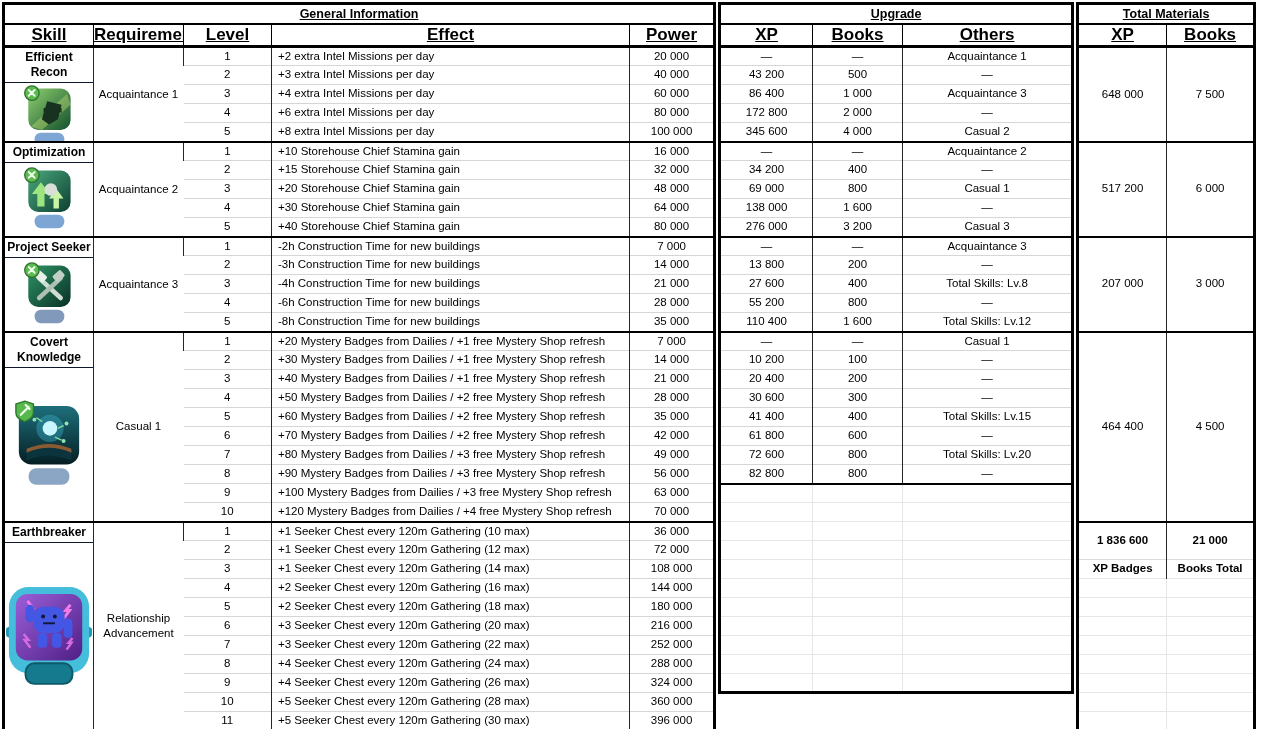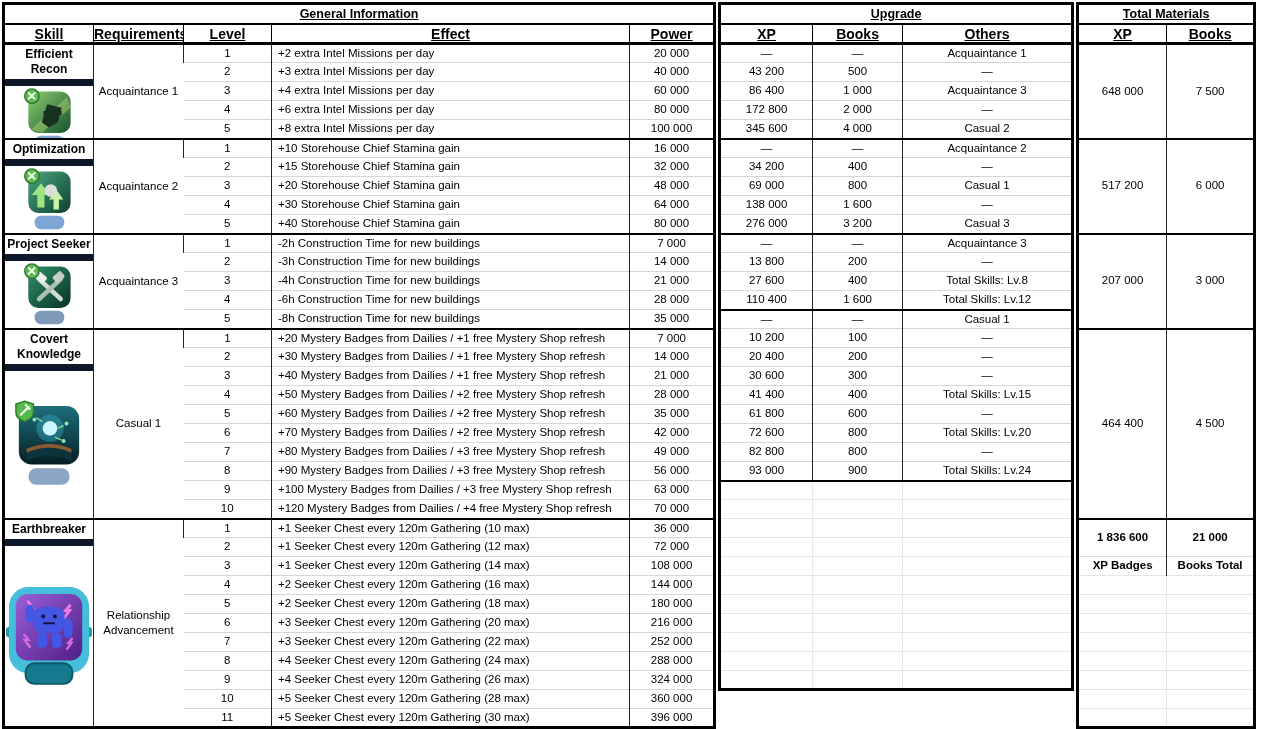--- a/index.html
+++ b/index.html
@@ -9,7 +9,7 @@
   table.sec { border:3px solid #000; }
   th { font-weight:bold; text-align:center; padding:0; overflow:hidden;text-decoration:underline; }
   .sechead th { height:18px; font-size:12.5px; border-bottom:2px solid #000; }
-  .colhead th { height:17px; font-size:14px; border-bottom:3px solid #000; border-left:1px solid #000; }
+  .colhead th { height:17px; font-size:17px; border-bottom:3px solid #000; border-left:1px solid #000; }
   .colhead th:first-child { border-left:none; }
   tbody tr { height:19px; }
   td { font-size:11.5px; text-align:center; vertical-align:middle; padding:0 3px;

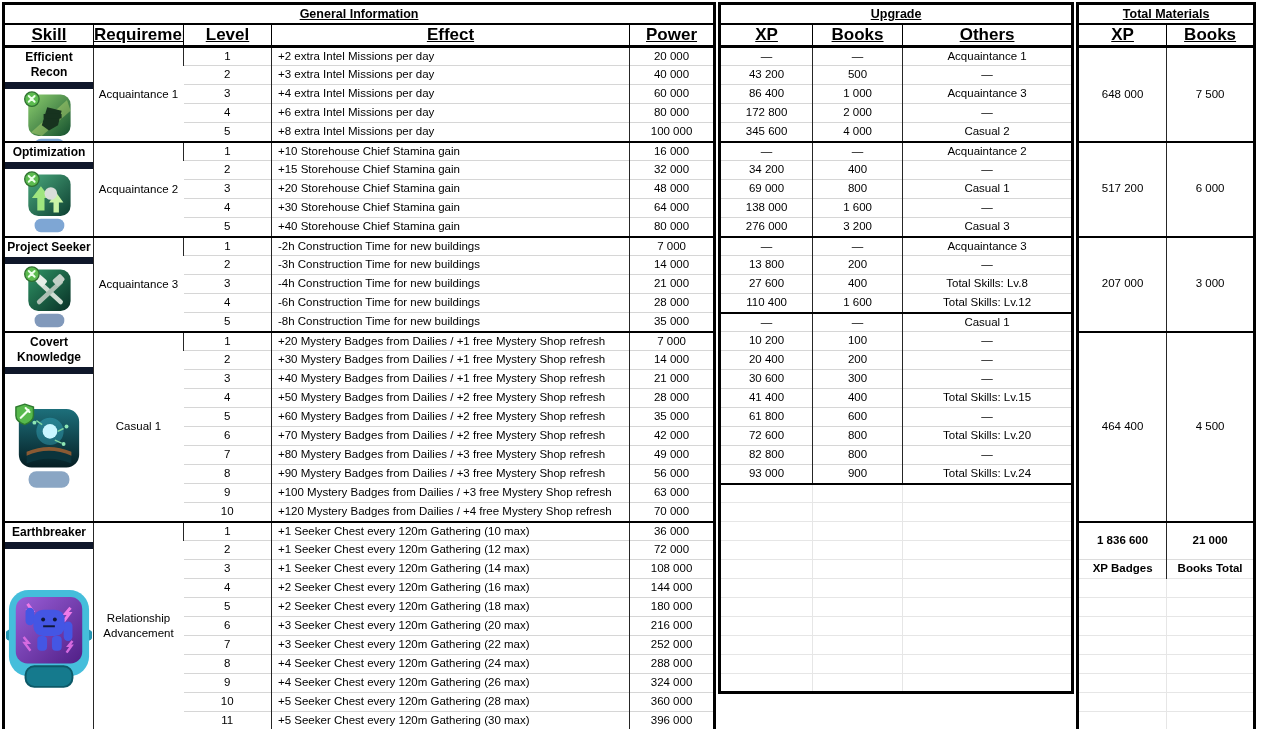--- a/index.html
+++ b/index.html
@@ -20,7 +20,7 @@
   td.faint { border-left:1px solid #e6e6e6; border-top:1px solid #e6e6e6; }
   .skill-cell { padding:0; vertical-align:top; }
   .skill-inner { display:flex; flex-direction:column; }
-  .skill-name { font-weight:bold; font-size:12px; line-height:1.25; padding:2px 1px; border-bottom:7px solid #0f172a; text-align:center; }
+  .skill-name { font-weight:bold; font-size:12px; line-height:1.25; padding:2px 1px; border-bottom:1px solid #0f172a; text-align:center; }
   .skill-icon { flex:1; display:flex; align-items:center; justify-content:center; }
   .req-cell { line-height:1.25; }
   td.tot-r, td.grand-r { border-left:1px solid #262626; }

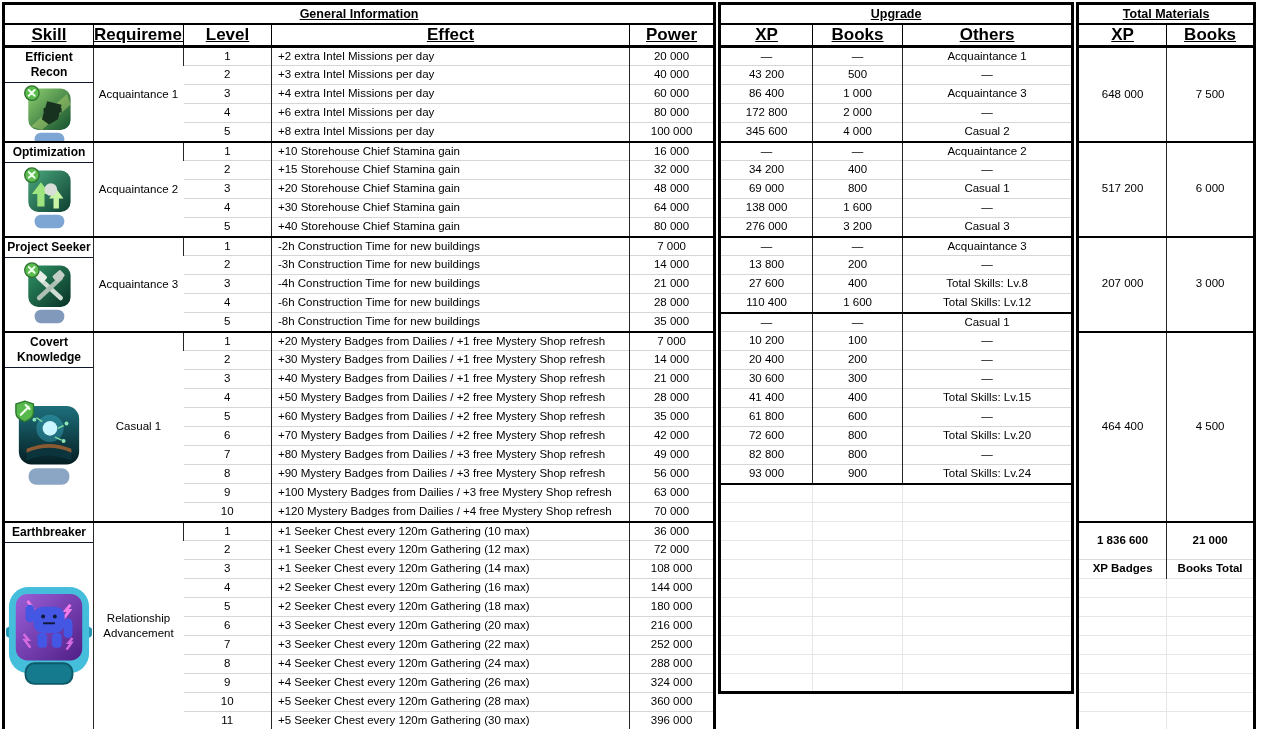--- a/index.html
+++ b/index.html
@@ -453,6 +453,11 @@
           <td class="c">Total Skills: Lv.8</td>
         </tr>
         <tr>
+          <td class="c">55 200</td>
+          <td class="c">800</td>
+          <td class="c">—</td>
+        </tr>
+        <tr>
           <td class="c">110 400</td>
           <td class="c">1 600</td>
           <td class="c">Total Skills: Lv.12</td>

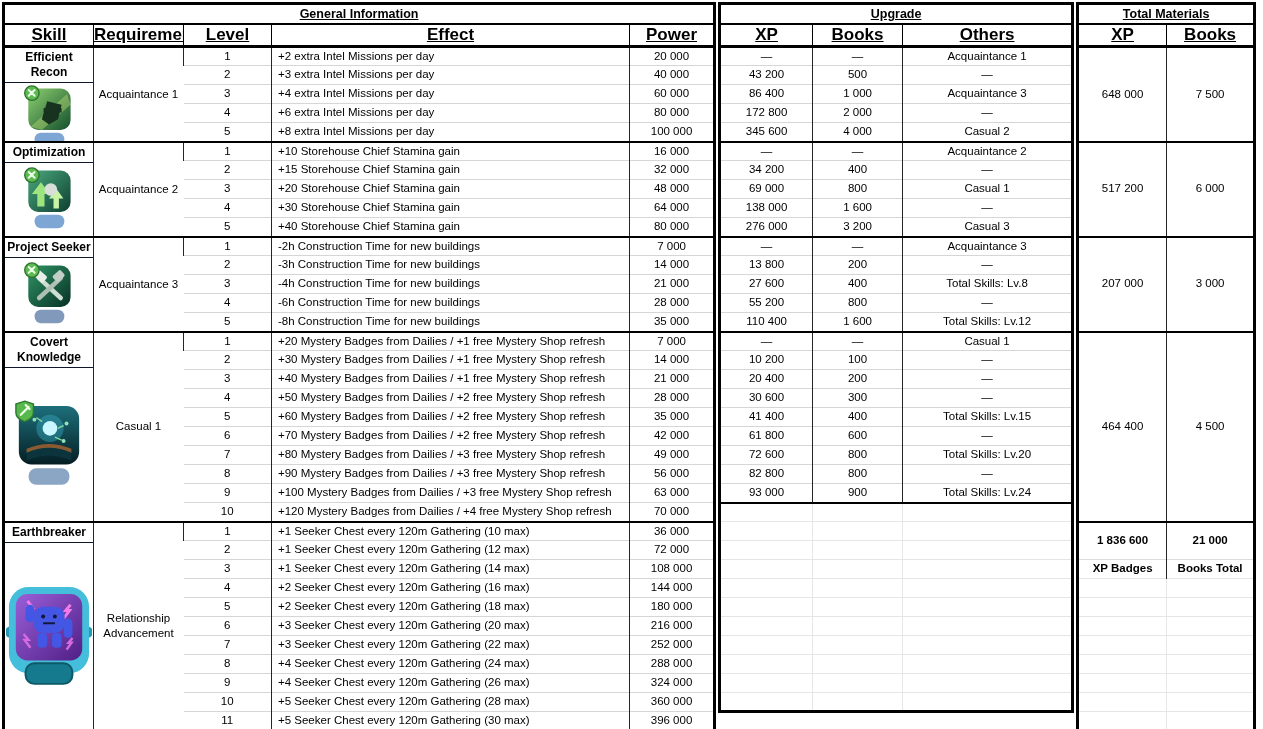--- a/index.html
+++ b/index.html
@@ -502,11 +502,6 @@
           <td class="c">800</td>
           <td class="c">—</td>
         </tr>
-        <tr>
-          <td class="c">93 000</td>
-          <td class="c">900</td>
-          <td class="c">Total Skills: Lv.24</td>
-        </tr>
         <tr class="block-start">
           <td class="c faint"></td>
           <td class="c faint"></td>

